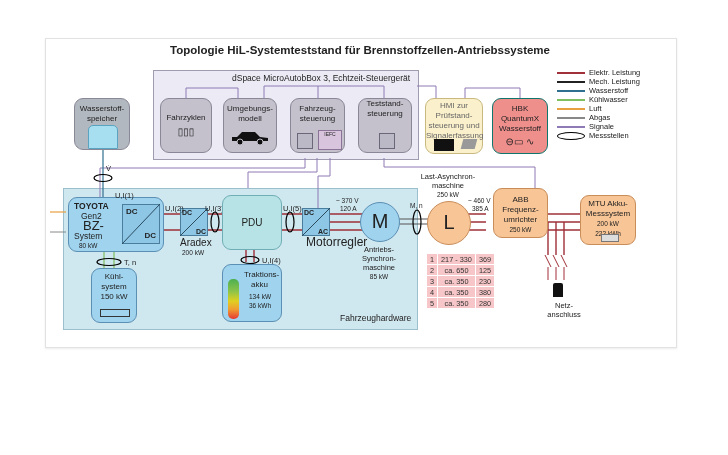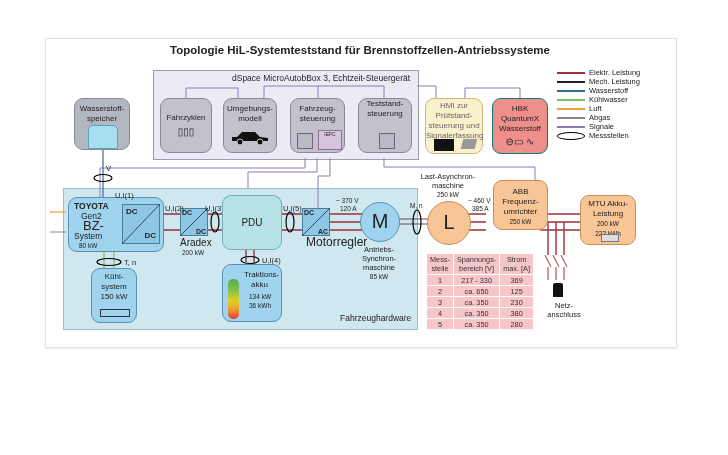--- a/index.html
+++ b/index.html
@@ -259,7 +259,7 @@
 <div class="t small" style="left:468px;top:196px;">~ 460 V</div>
 <div class="t small" style="left:472px;top:204px;">385 A</div>
 
-<div class="box orange" style="left:493px;top:180px;width:55px;height:50px;">
+<div class="box orange" style="left:493px;top:188px;width:55px;height:50px;">
   <div style="margin-top:6px">ABB</div>
   <div>Frequenz-</div>
   <div>umrichter</div>

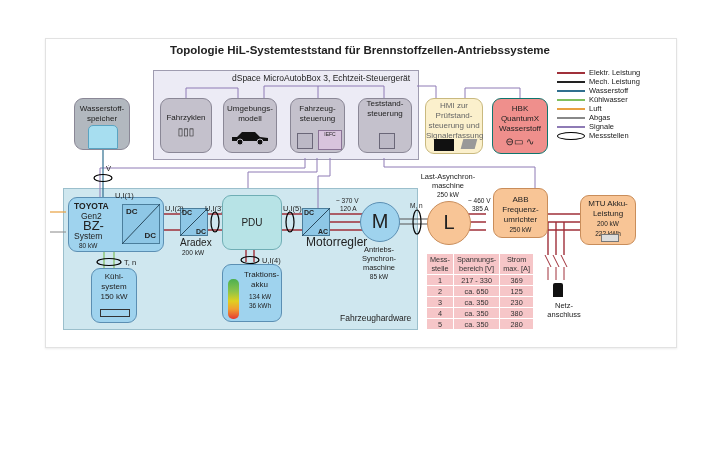--- a/index.html
+++ b/index.html
@@ -268,7 +268,7 @@
 
 <div class="box orange" style="left:580px;top:195px;width:56px;height:50px;">
   <div style="margin-top:3px">MTU Akku-</div>
-  <div>Leistung</div>
+  <div>Messsystem</div>
   <div class="small">200 kW</div>
   <div class="small">222 kWh</div>
   <div style="position:absolute;left:20px;top:38px;width:16px;height:6px;border:1px solid #777;background:#ddd;"></div>

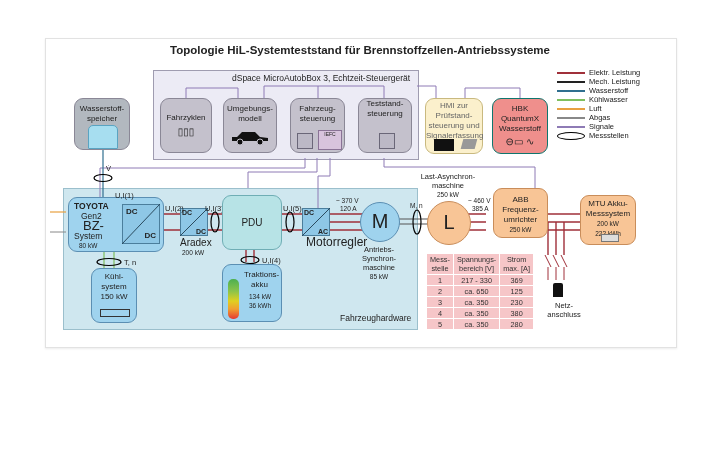--- a/index.html
+++ b/index.html
@@ -282,20 +282,6 @@
 
 <table class="mt">
   <tbody>
-      <tr class="h">
-    <td>
-          <div>Mess-</div>
-          <div>stelle</div>
-        </td>
-    <td>
-          <div>Spannungs-</div>
-          <div>bereich [V]</div>
-        </td>
-    <td>
-          <div>Strom</div>
-          <div>max. [A]</div>
-        </td>
-  </tr>
   <tr>
         <td>1</td>
         <td>217 - 330</td>

